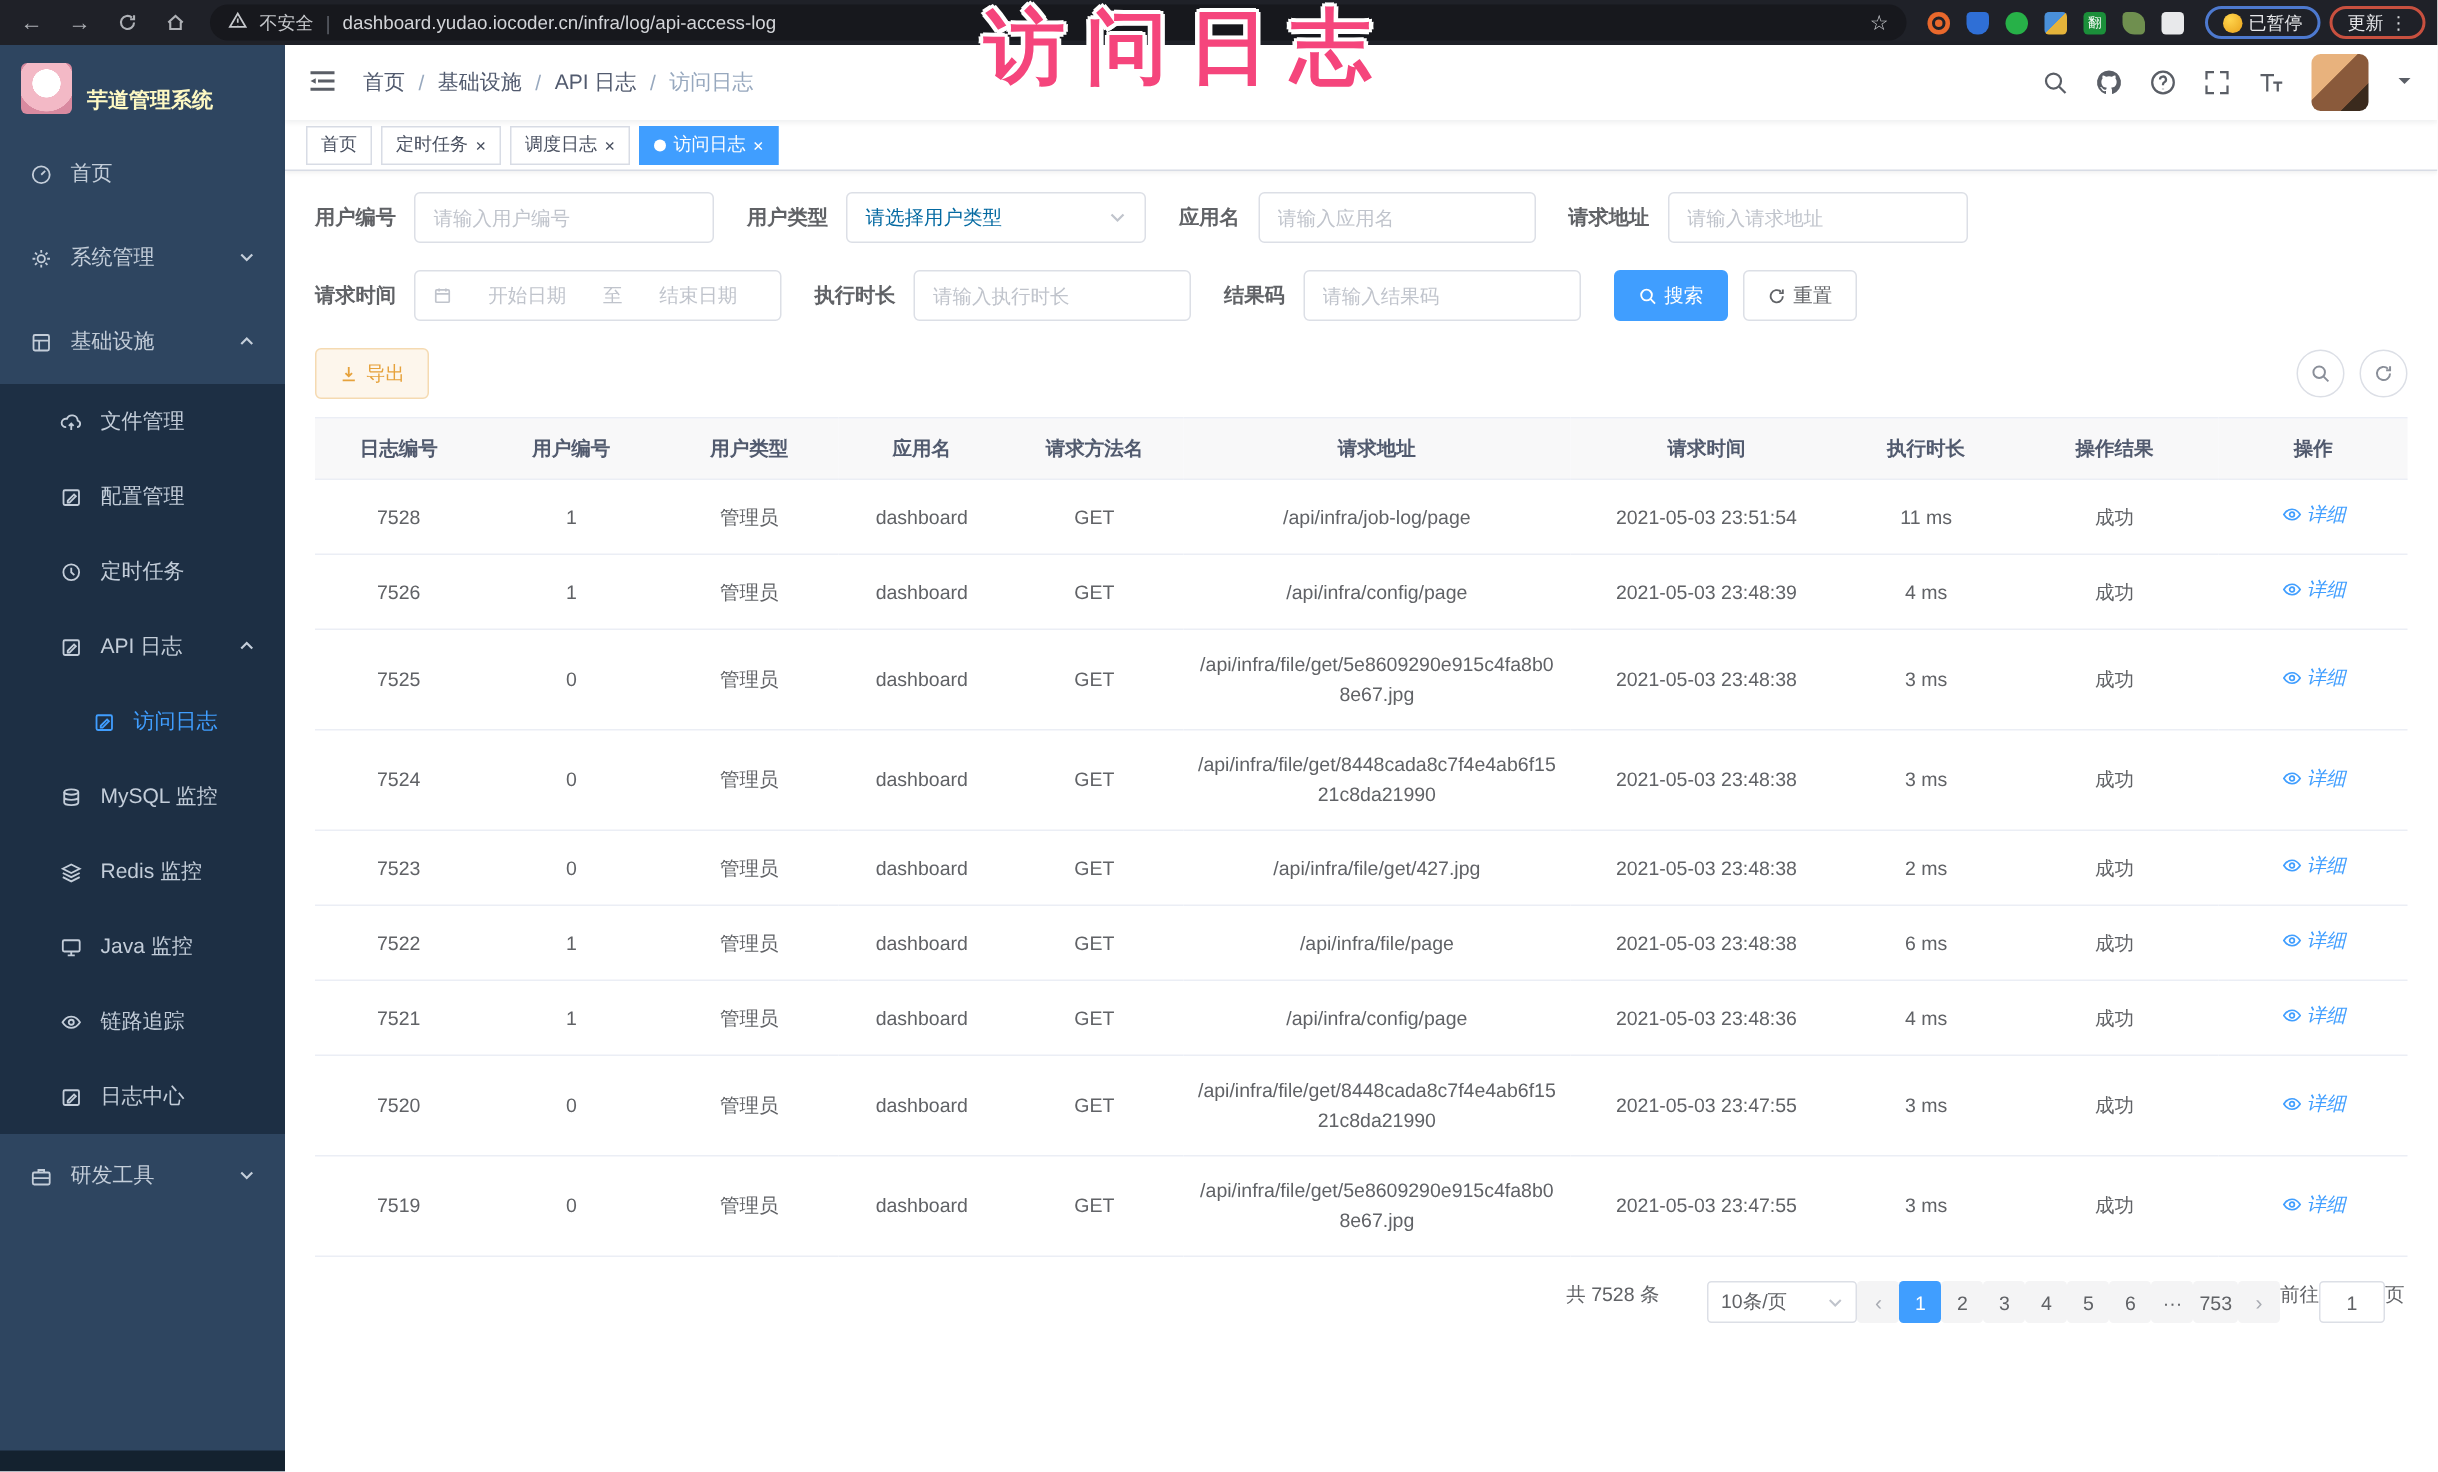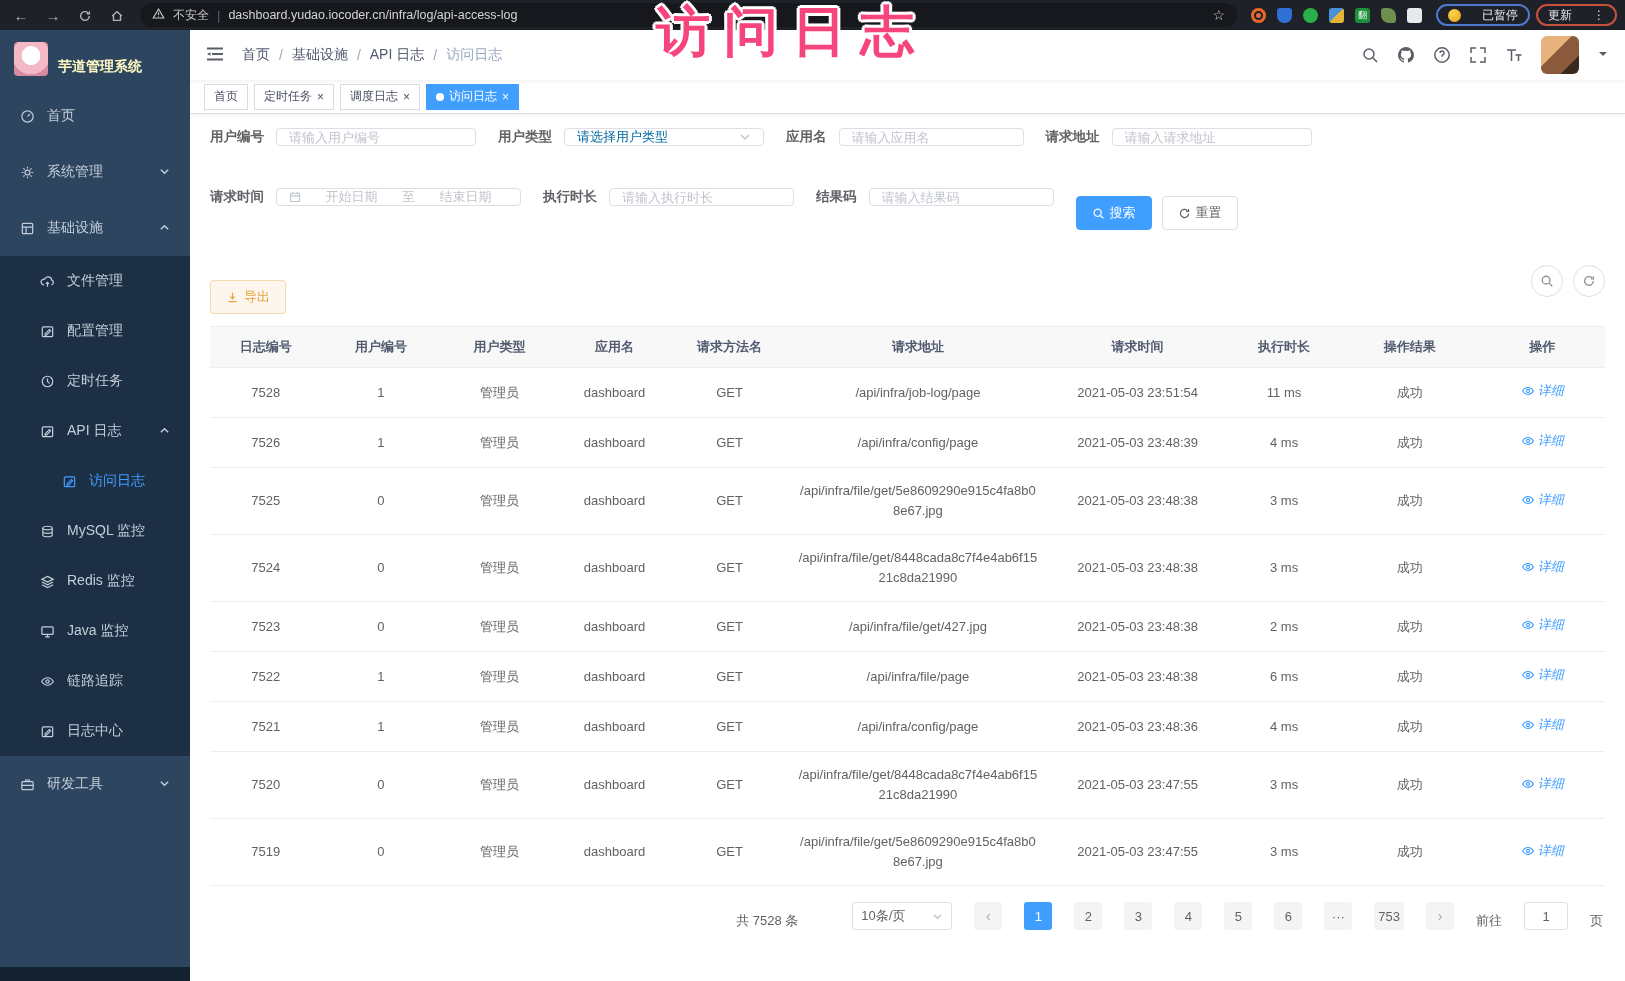--- a/index.html
+++ b/index.html
@@ -26,7 +26,7 @@
   .ext.fan { background:#1b8f3a; border-radius:3px; color:#fff; font-size:9px; line-height:15px; text-align:center; }
   .ext.leaf { background:#6f8f4f; border-radius:3px 8px 3px 8px; }
   .ext.puzzle { background:#e8e9eb; border-radius:3px; }
-  .pill { flex:none; height:22px; border-radius:11px; display:flex; align-items:center; gap:21px; padding:0 10px; font-size:12px; }
+  .pill { flex:none; height:22px; border-radius:11px; display:flex; align-items:center; gap:4px; padding:0 10px; font-size:12px; }
   .pill.paused { border:2px solid #4d79cf; color:#e8e9ec; }
   .pill.paused .emoji { width:13px; height:13px; border-radius:50%; background:radial-gradient(circle at 35% 30%,#ffd54d,#e9a11a); }
   .pill.update { border:2px solid #c8503f; color:#e8e9ec; }

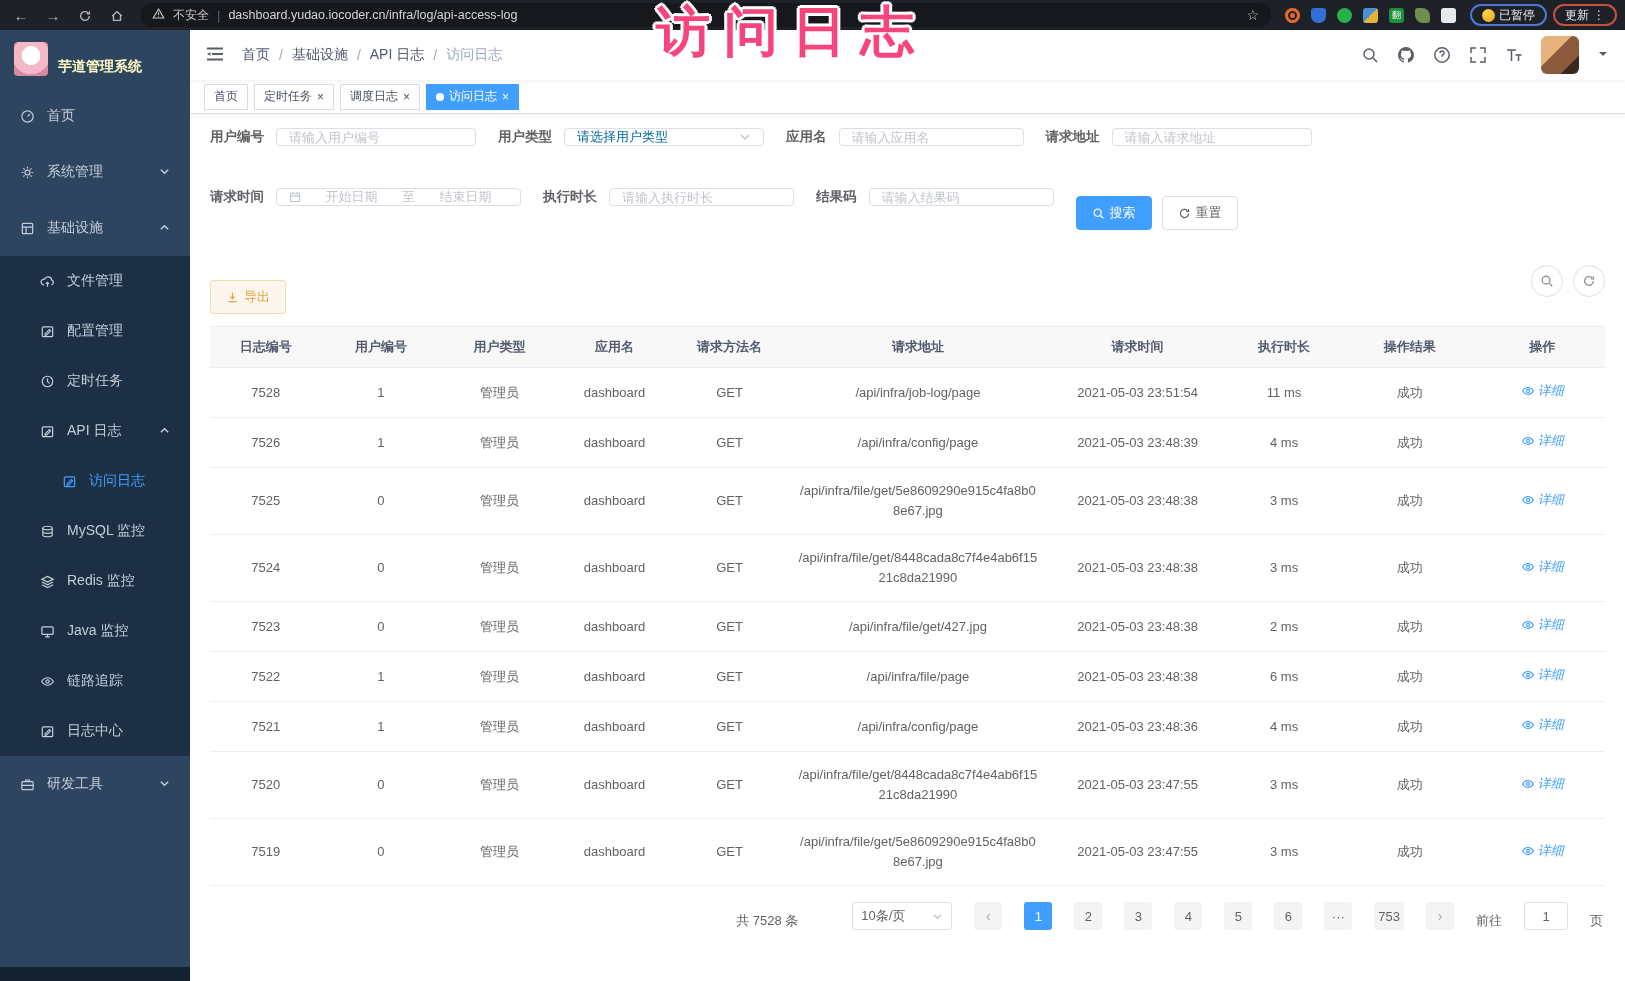--- a/index.html
+++ b/index.html
@@ -80,7 +80,7 @@
   .f-row { display:flex; align-items:center; margin-bottom:18px; }
   .f-item { display:flex; align-items:center; margin-right:22px; }
   .f-label { font-weight:bold; color:#606266; font-size:13.5px; margin-right:12px; white-space:nowrap; }
-  .inp { height:18px; border:1px solid #dcdfe6; border-radius:4px; background:#fff; display:flex; align-items:center; padding:0 12px; color:#606266; }
+  .inp { height:34px; border:1px solid #dcdfe6; border-radius:4px; background:#fff; display:flex; align-items:center; padding:0 12px; color:#606266; }
   .inp input { border:none; outline:none; width:100%; font-size:13px; color:#606266; font-family:inherit; }
   .inp input::placeholder { color:#c0c4cc; }
   .w185 { width:185px; } .w200 { width:200px; }

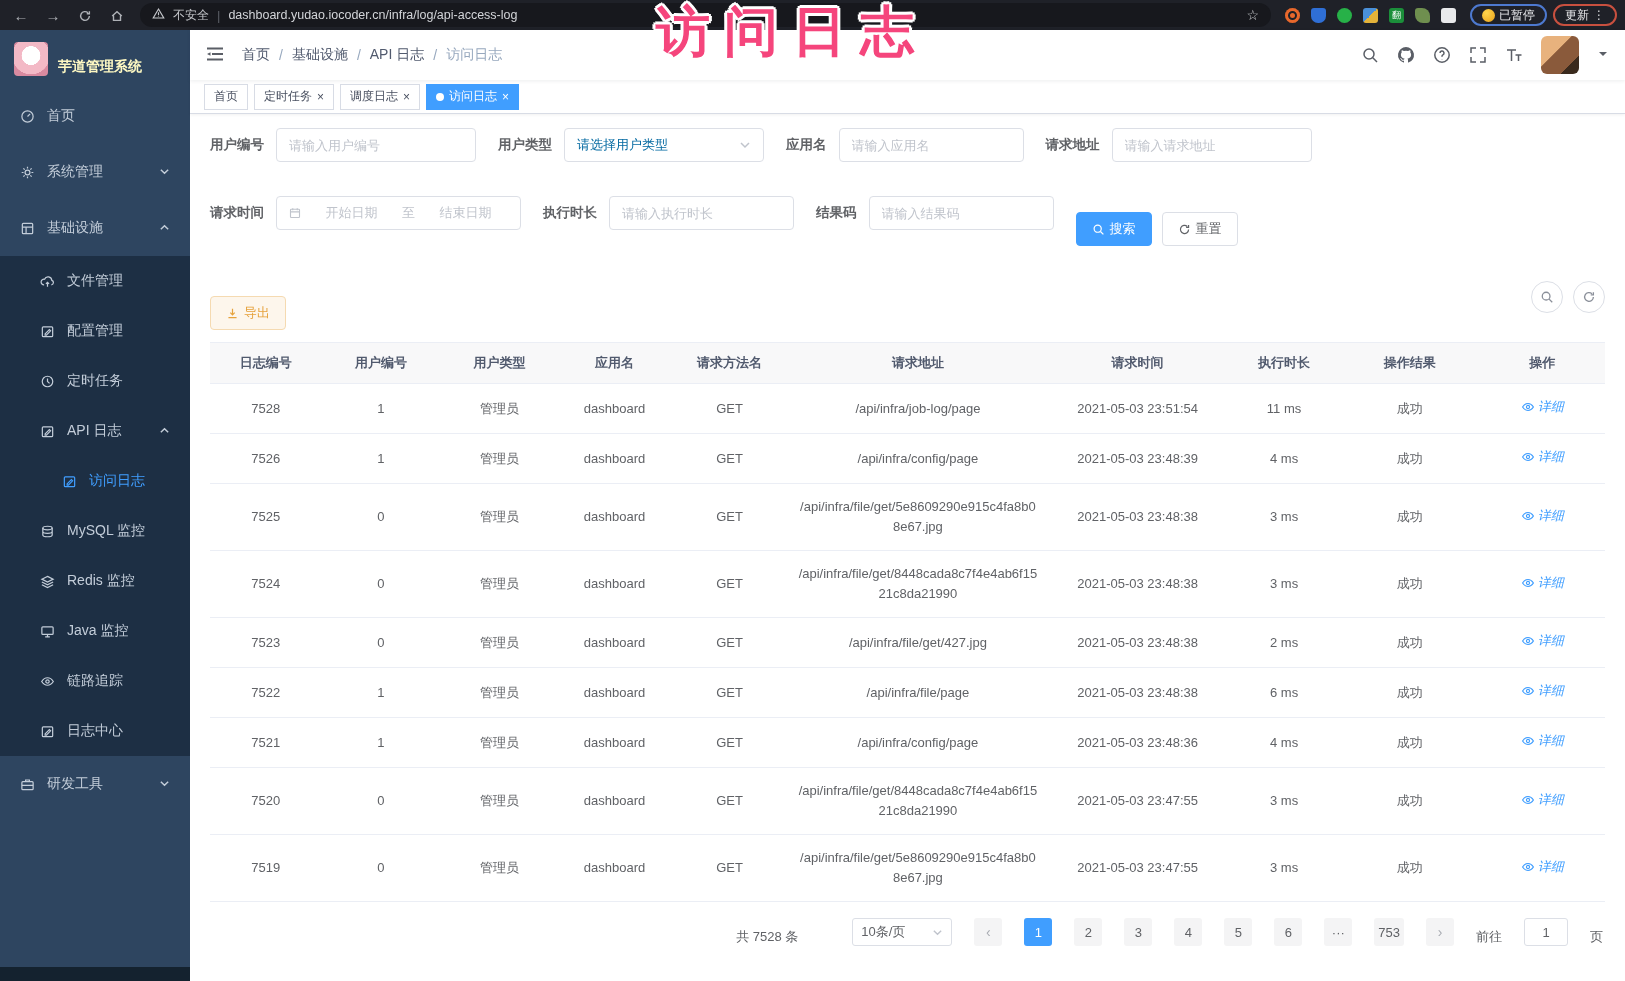--- a/index.html
+++ b/index.html
@@ -90,7 +90,7 @@
   .dr { width:245px; gap:8px; }
   .dr .ph { color:#c0c4cc; flex:1; text-align:center; }
   .dr .sep { color:#c0c4cc; }
-  .btn { display:inline-flex; align-items:center; justify-content:center; gap:5px; height:34px; padding:0 15px; border-radius:4px; border:1px solid #dcdfe6; background:#fff; color:#606266; font-size:13px; cursor:pointer; font-family:inherit;margin-top:32px; }
+  .btn { display:inline-flex; align-items:center; justify-content:center; gap:5px; height:34px; padding:0 15px; border-radius:4px; border:1px solid #dcdfe6; background:#fff; color:#606266; font-size:13px; cursor:pointer; font-family:inherit; }
   .btn svg { width:13px; height:13px; stroke:currentColor; fill:none; stroke-width:1.5; }
   .btn.primary { background:#409eff; border-color:#409eff; color:#fff; }
   .btn.warn-plain { background:#fdf6ec; border-color:#f5dab1; color:#e6a23c; }

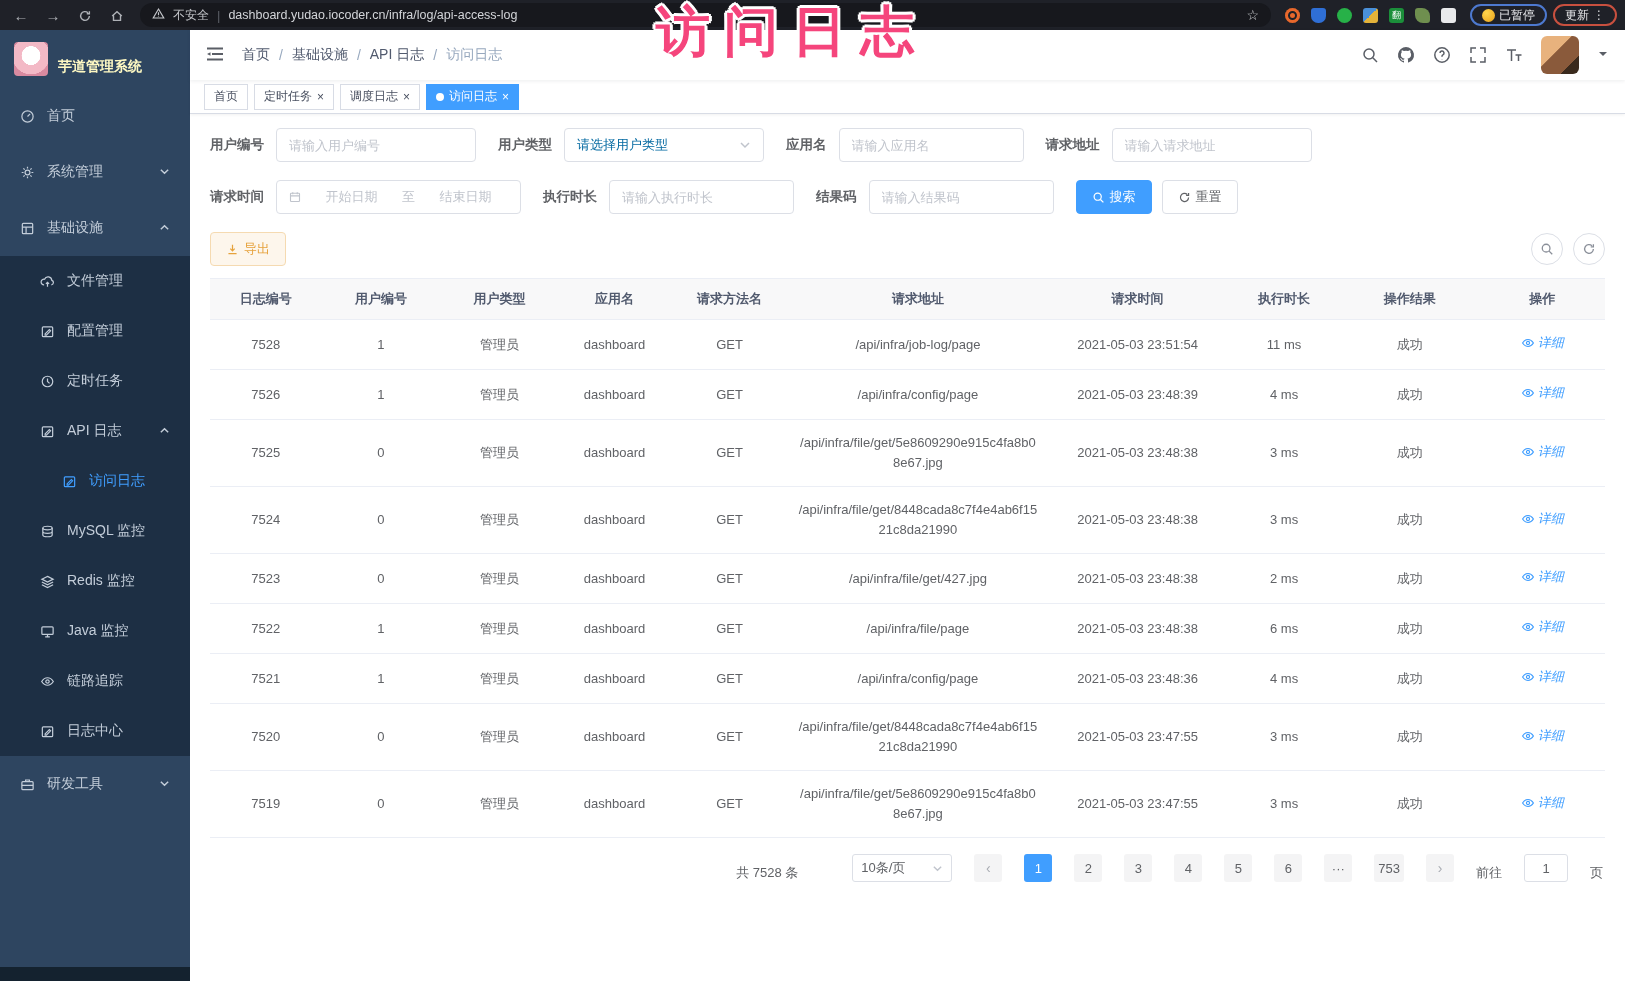--- a/index.html
+++ b/index.html
@@ -108,7 +108,7 @@
   .detail-link svg { width:14px; height:14px; stroke:#409eff; fill:none; stroke-width:1.3; }
 
   
-  .pager { display:flex; align-items:flex-end; justify-content:flex-end; gap:22px; padding:16px 2px 0; color:#606266; }
+  .pager { display:flex; align-items:flex-start; justify-content:flex-end; gap:0; padding:16px 2px 0; color:#606266; }
   .pg-total { margin-right:4px; }
   .pg-size { width:100px; height:28px; border:1px solid #dcdfe6; border-radius:3px; display:flex; align-items:center; justify-content:space-between; padding:0 8px; color:#606266; cursor:pointer;margin-left:28px; }
   .pg-size svg { width:11px; height:11px; stroke:#c0c4cc; fill:none; stroke-width:1.5; }

